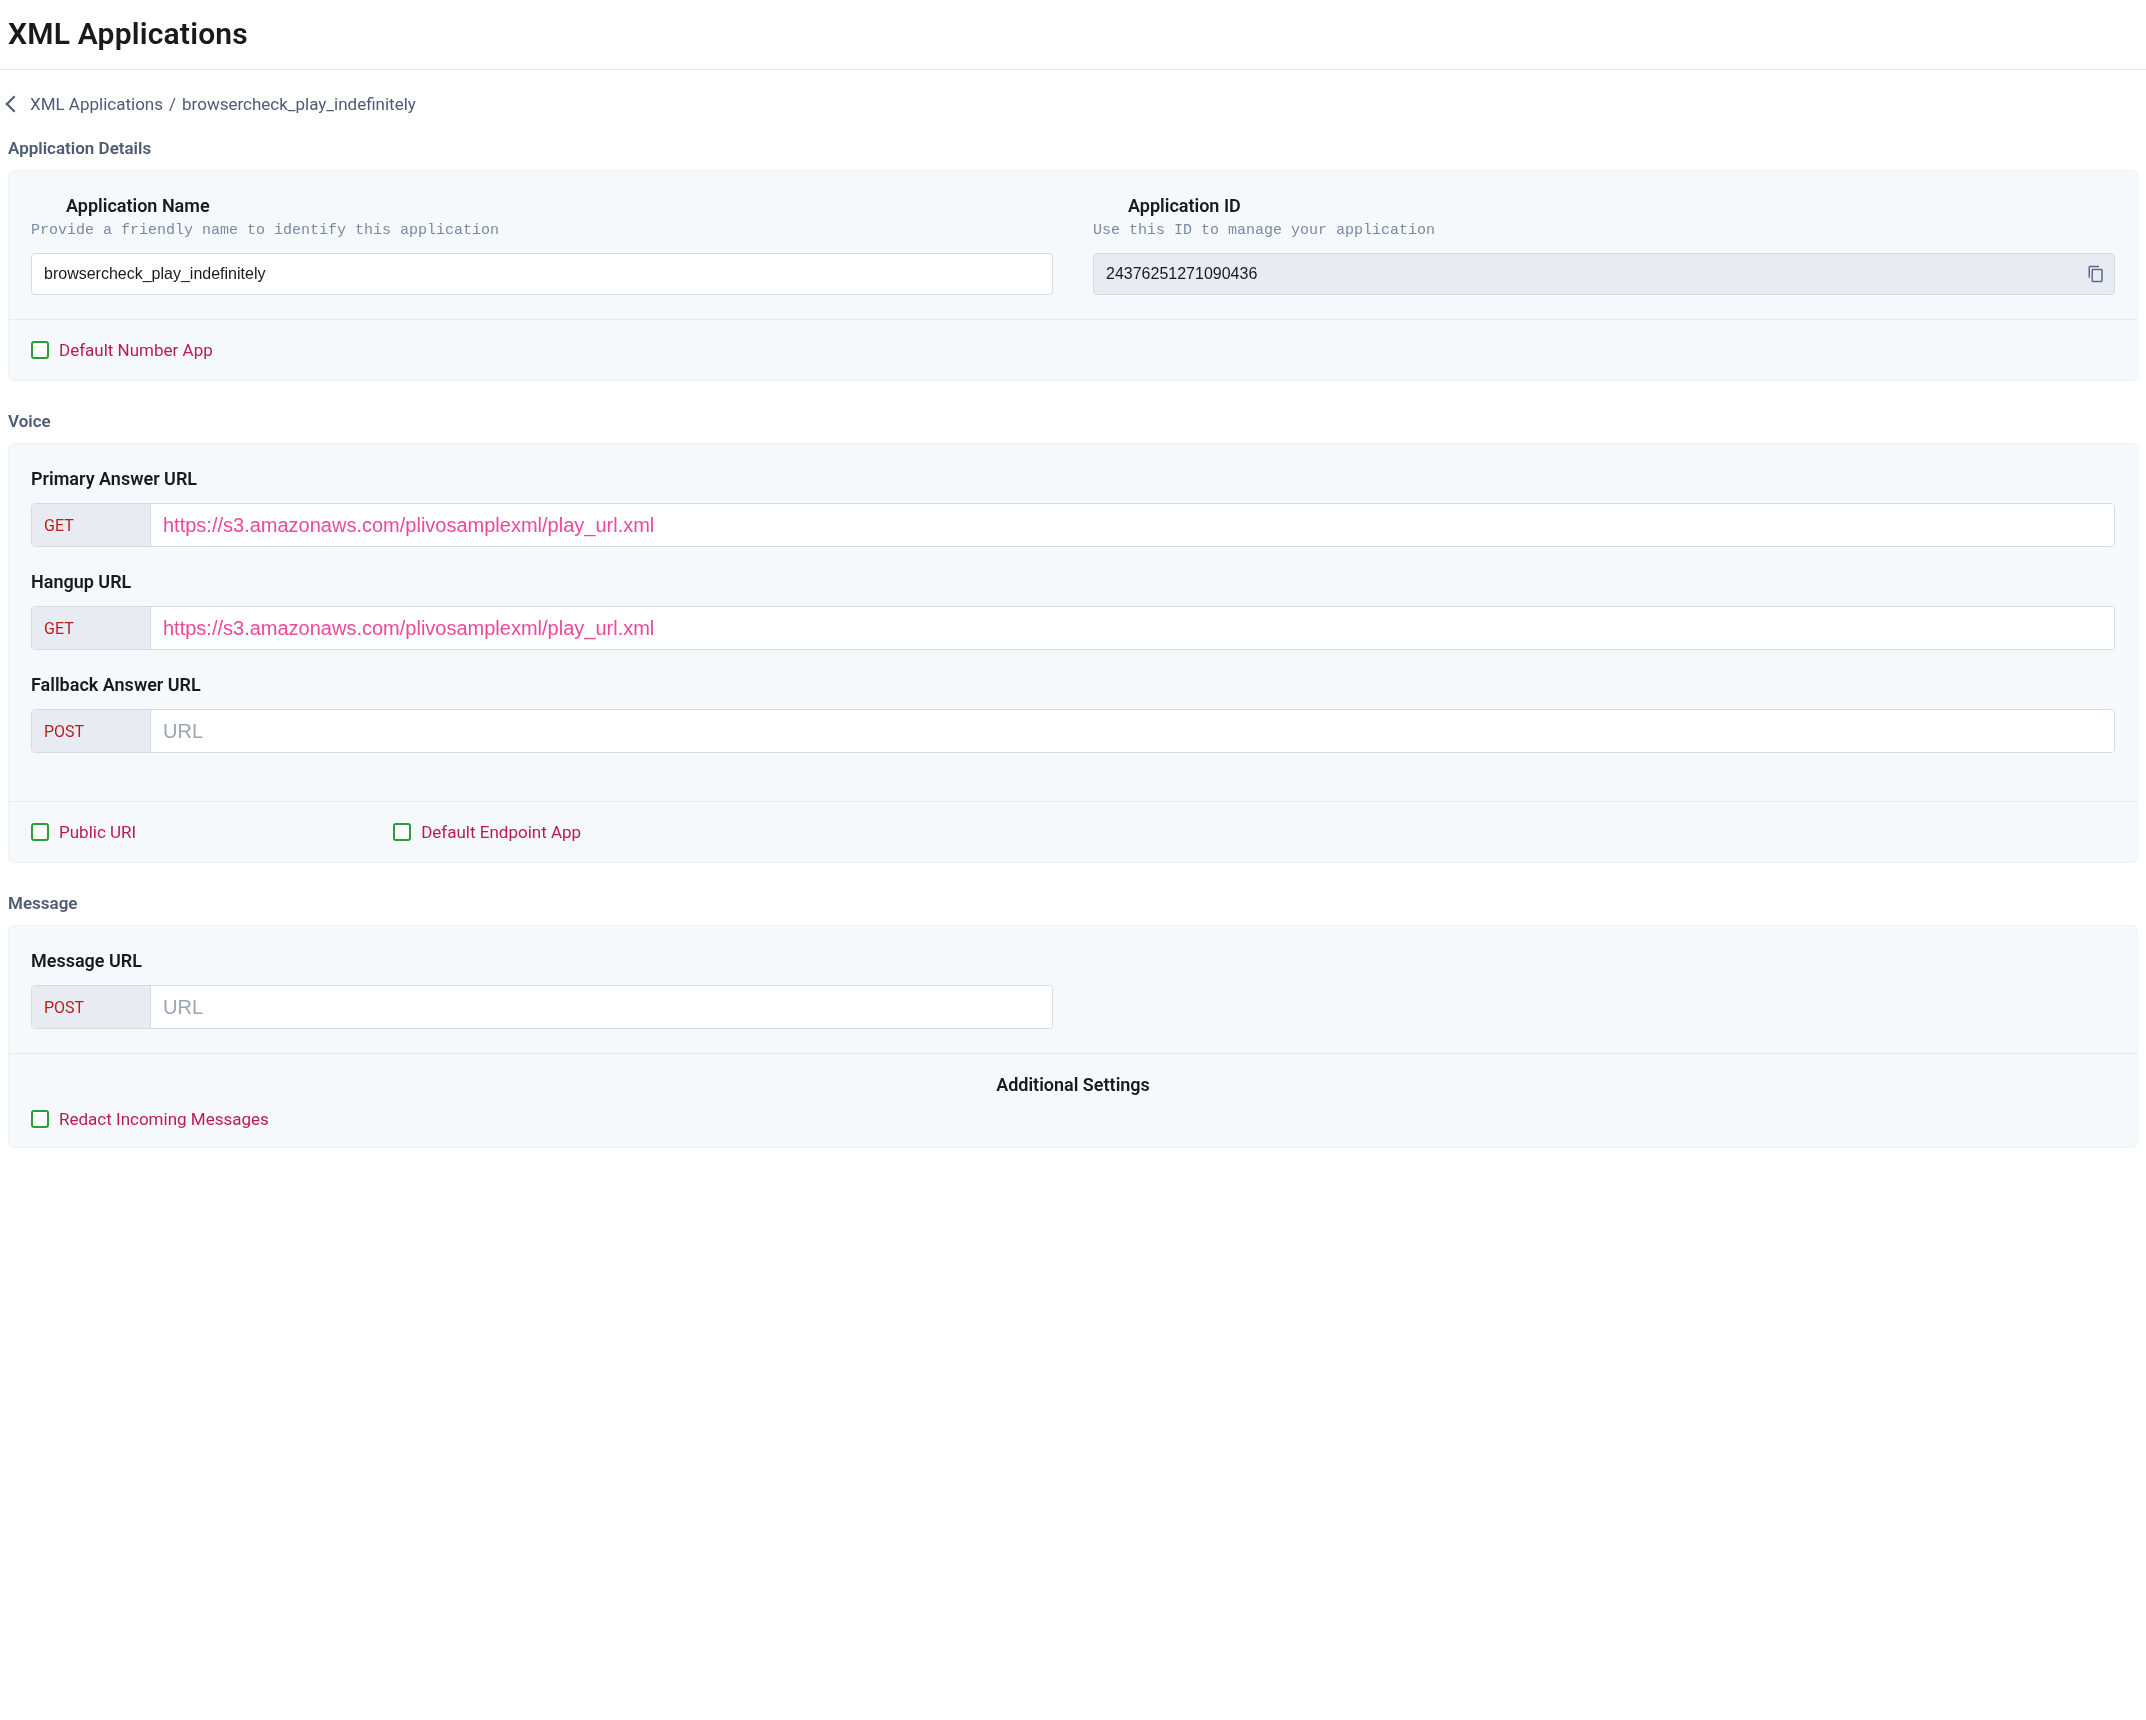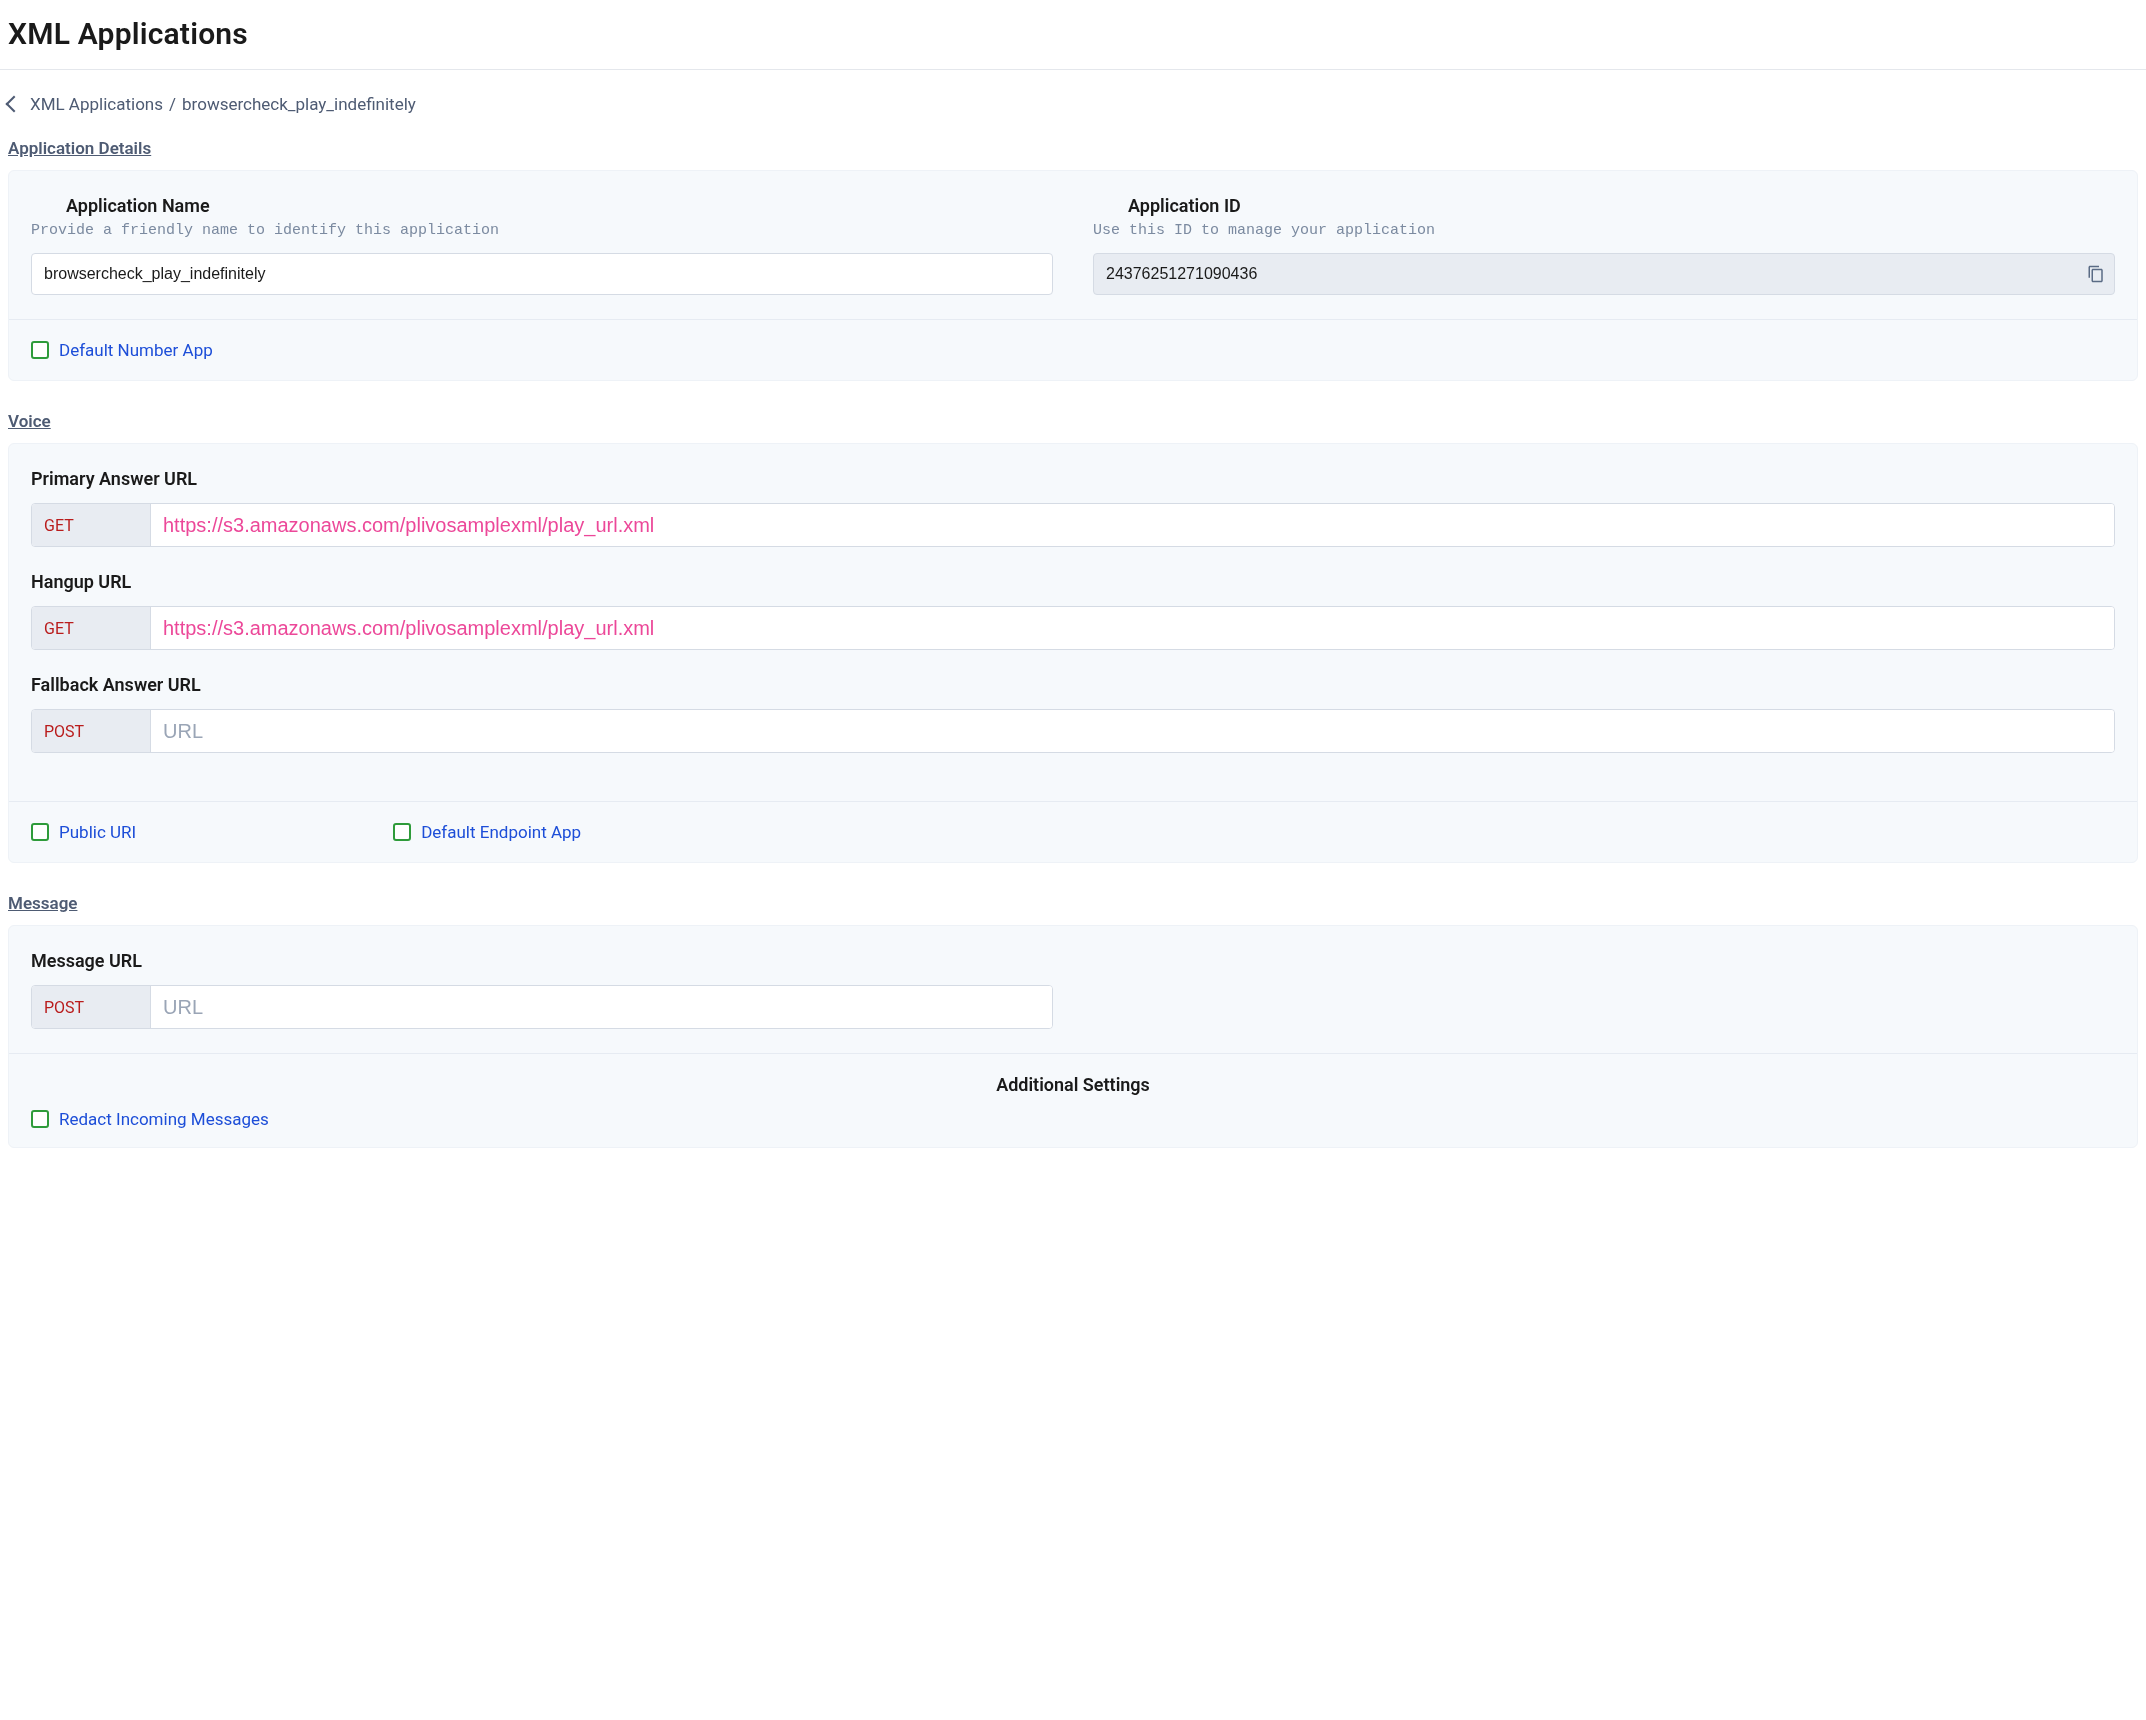--- a/index.html
+++ b/index.html
@@ -39,7 +39,6 @@
     font-weight: 600;
     color: #4e5b73;
     margin: 4px 0 12px 0;
-    text-decoration: underline;
   }
 
   .card {

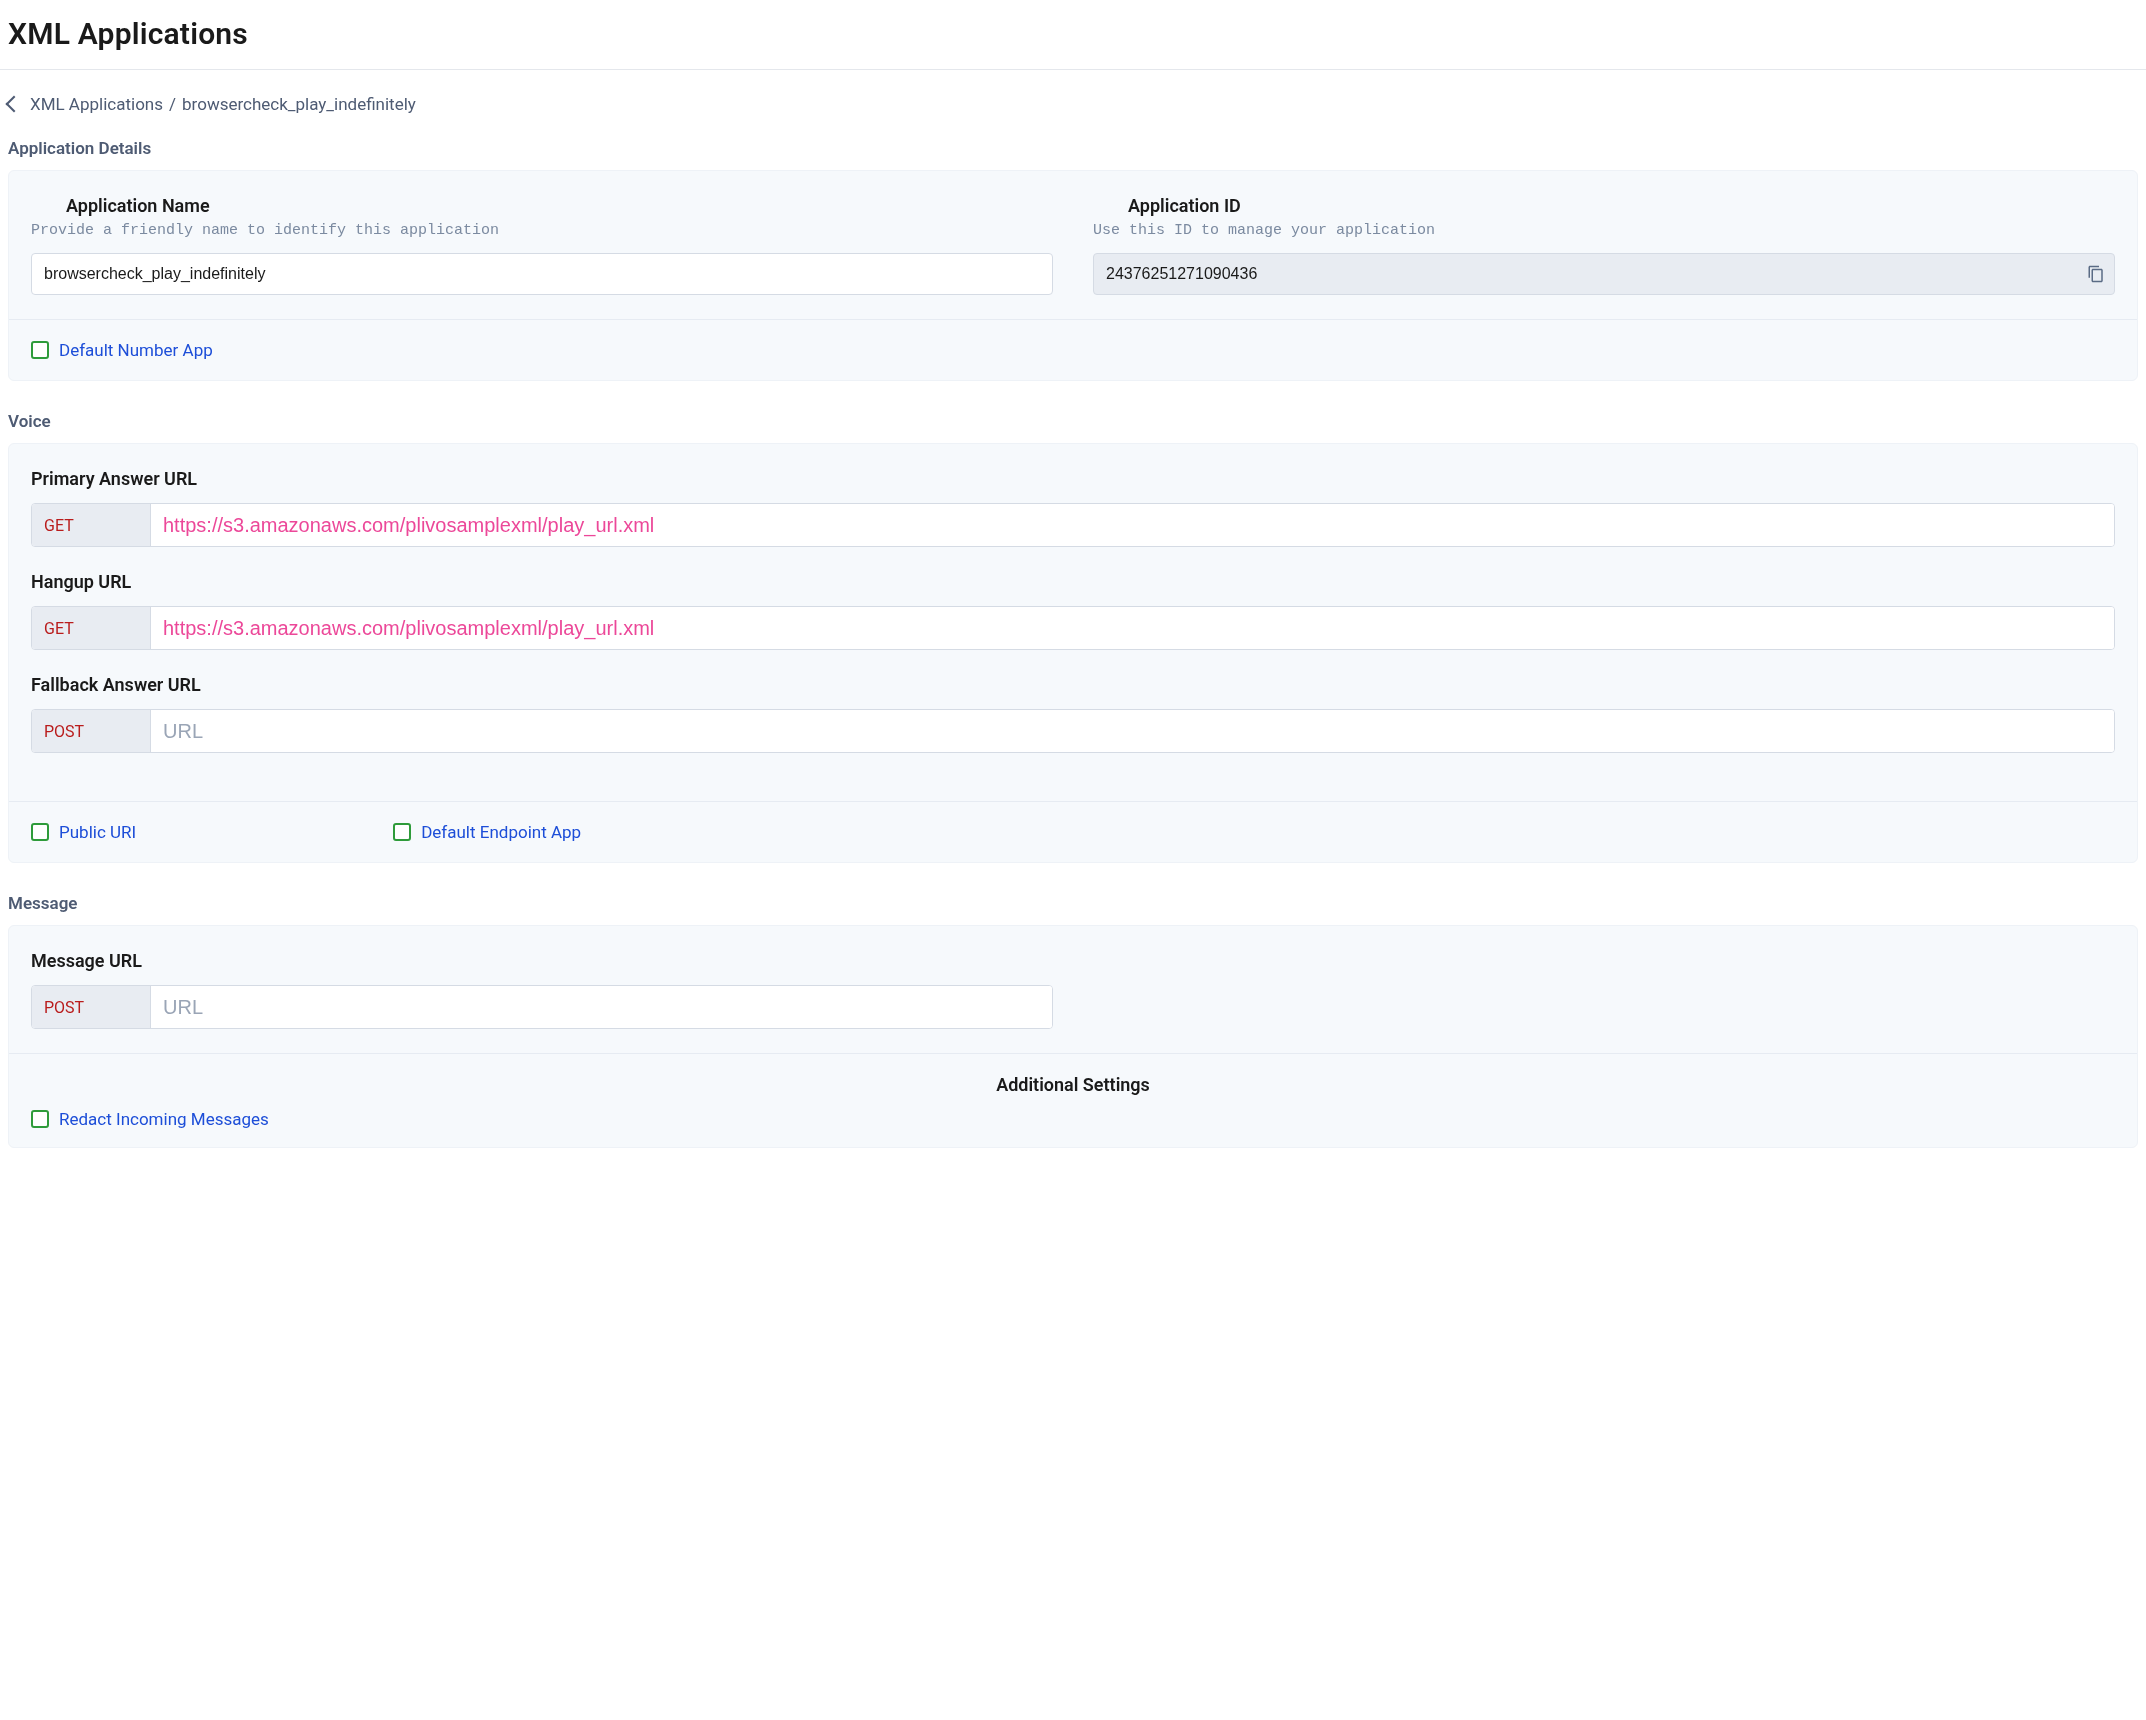--- a/index.html
+++ b/index.html
@@ -144,7 +144,7 @@
     gap: 10px;
     cursor: pointer;
     font-size: 17px;
-    color: #1d4ed8;
+    color: #be185d;
   }
   .checkbox .box {
     width: 18px; height: 18px;

